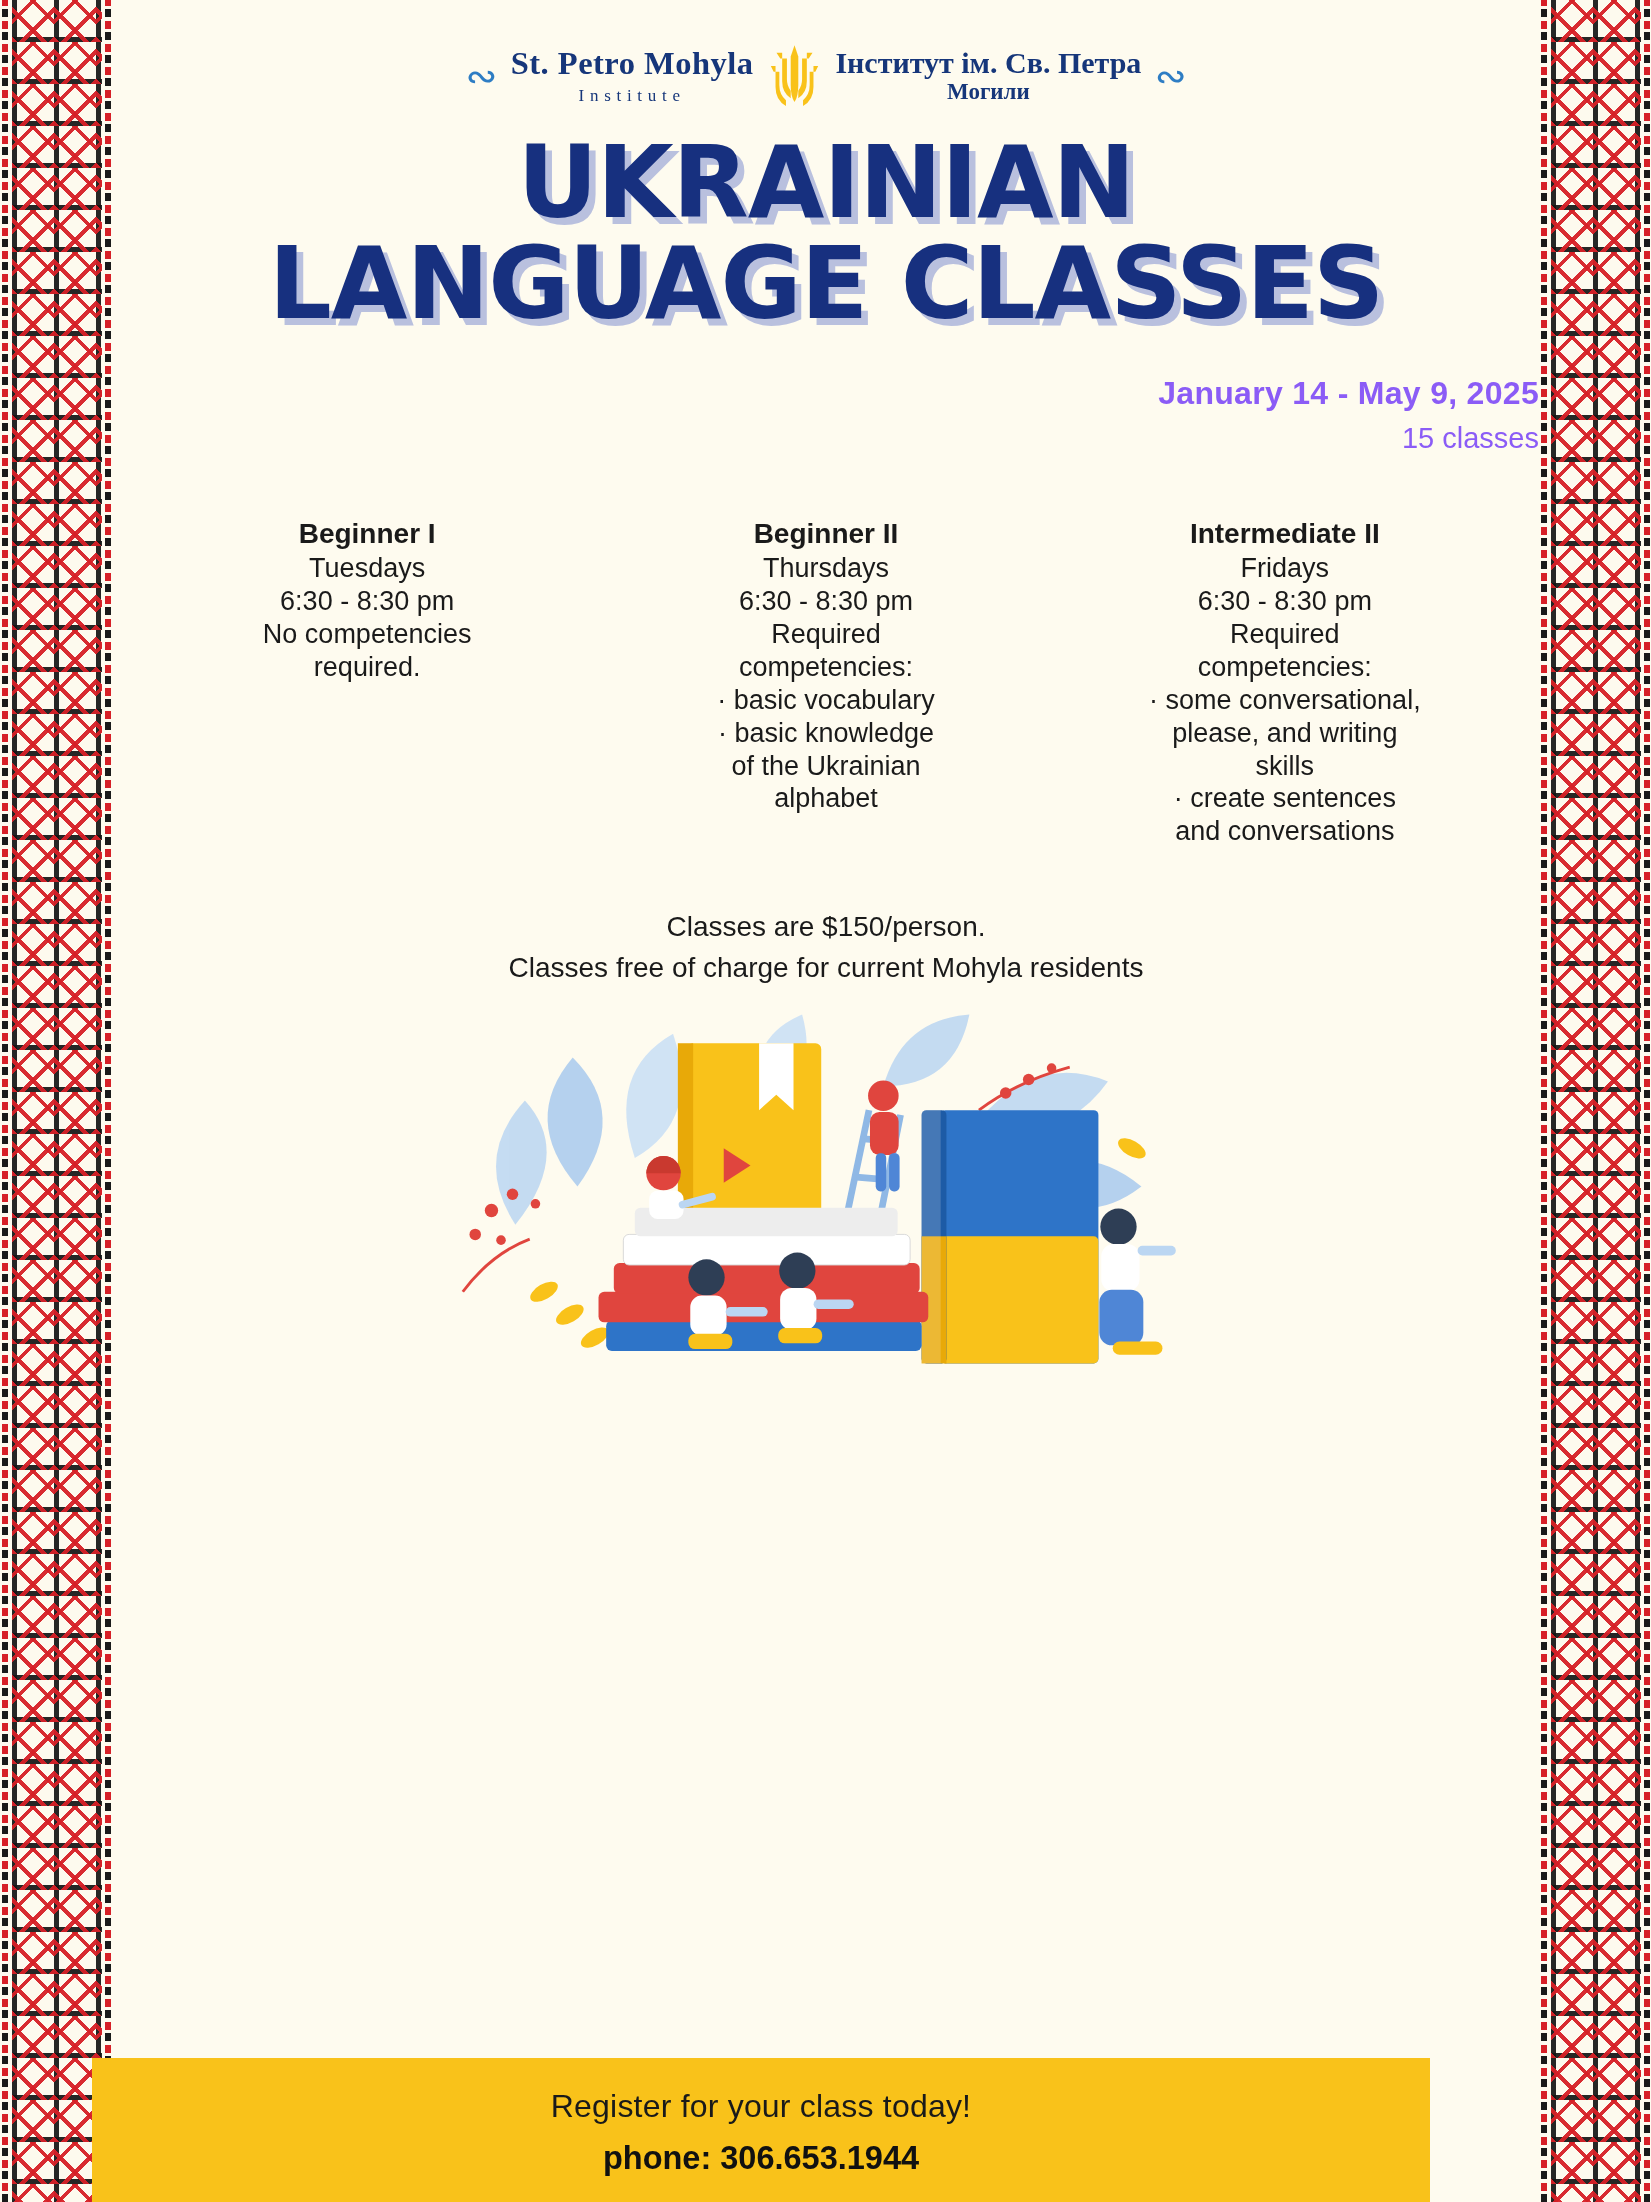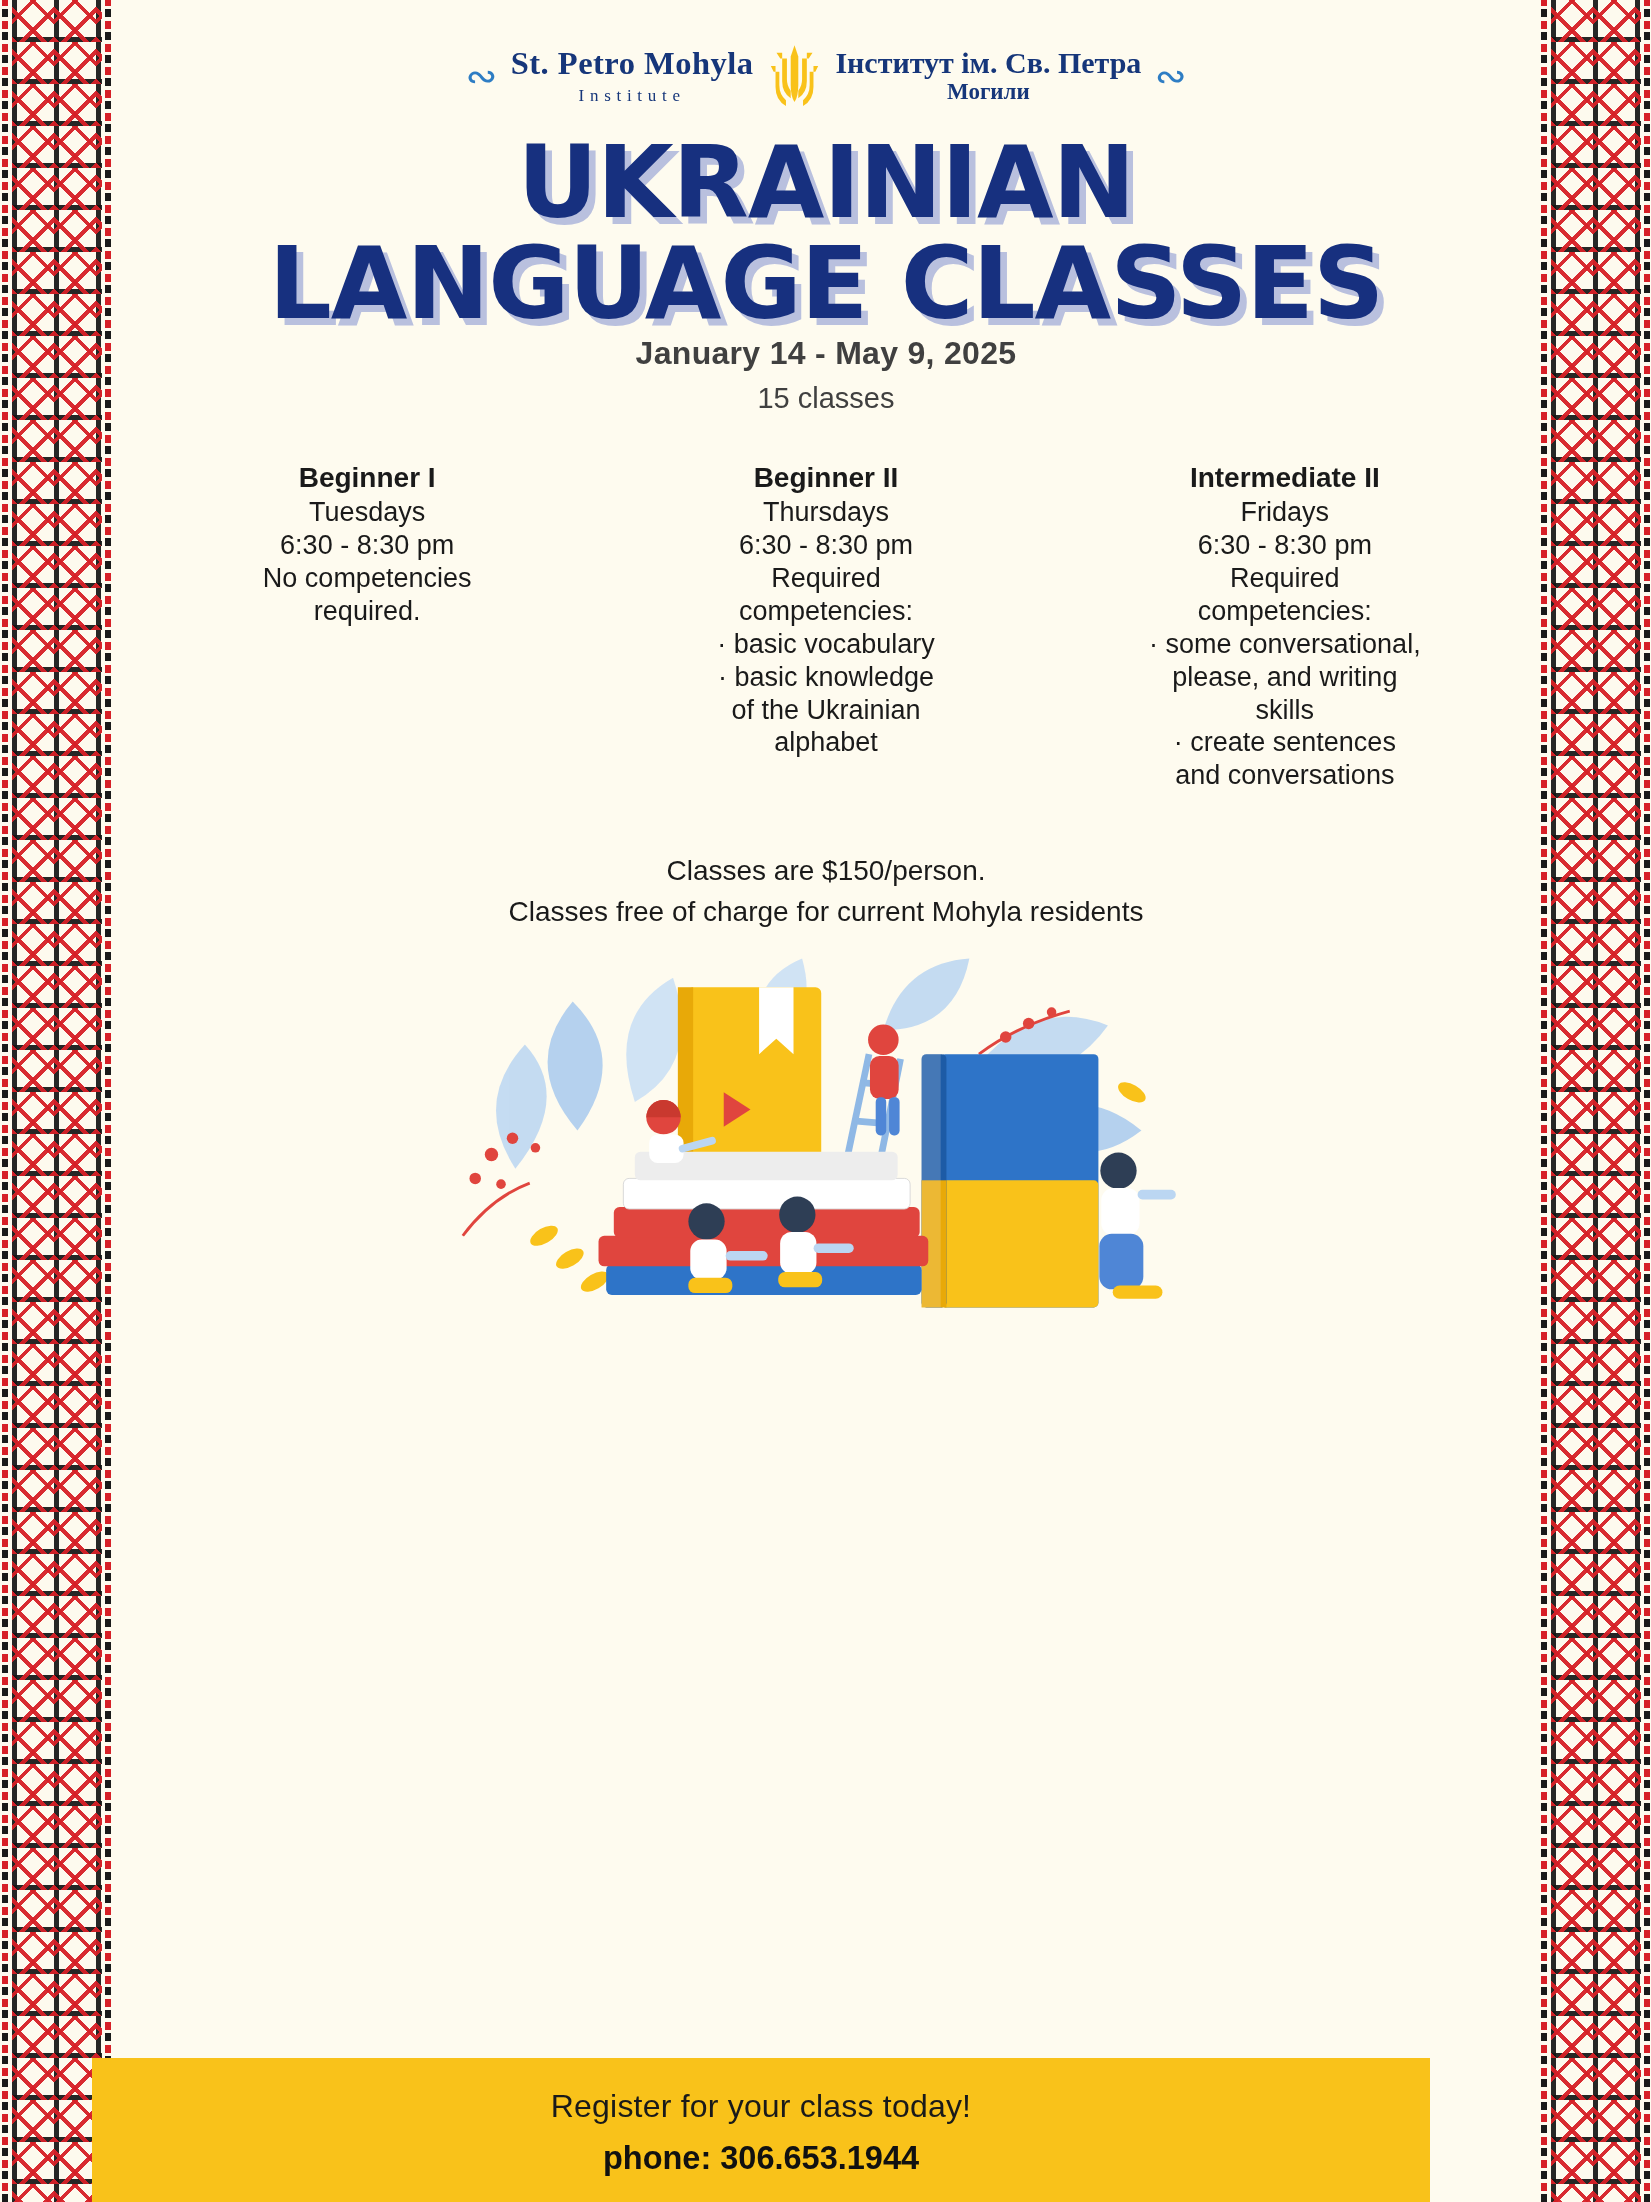--- a/index.html
+++ b/index.html
@@ -132,8 +132,9 @@
 
   
   .dates {
-    text-align: center;
-    color: #404040;
+    text-align: right;
+    margin-top: 40px;
+    color: #8b5cf6;
   }
   .dates .range {
     font-size: 32px;

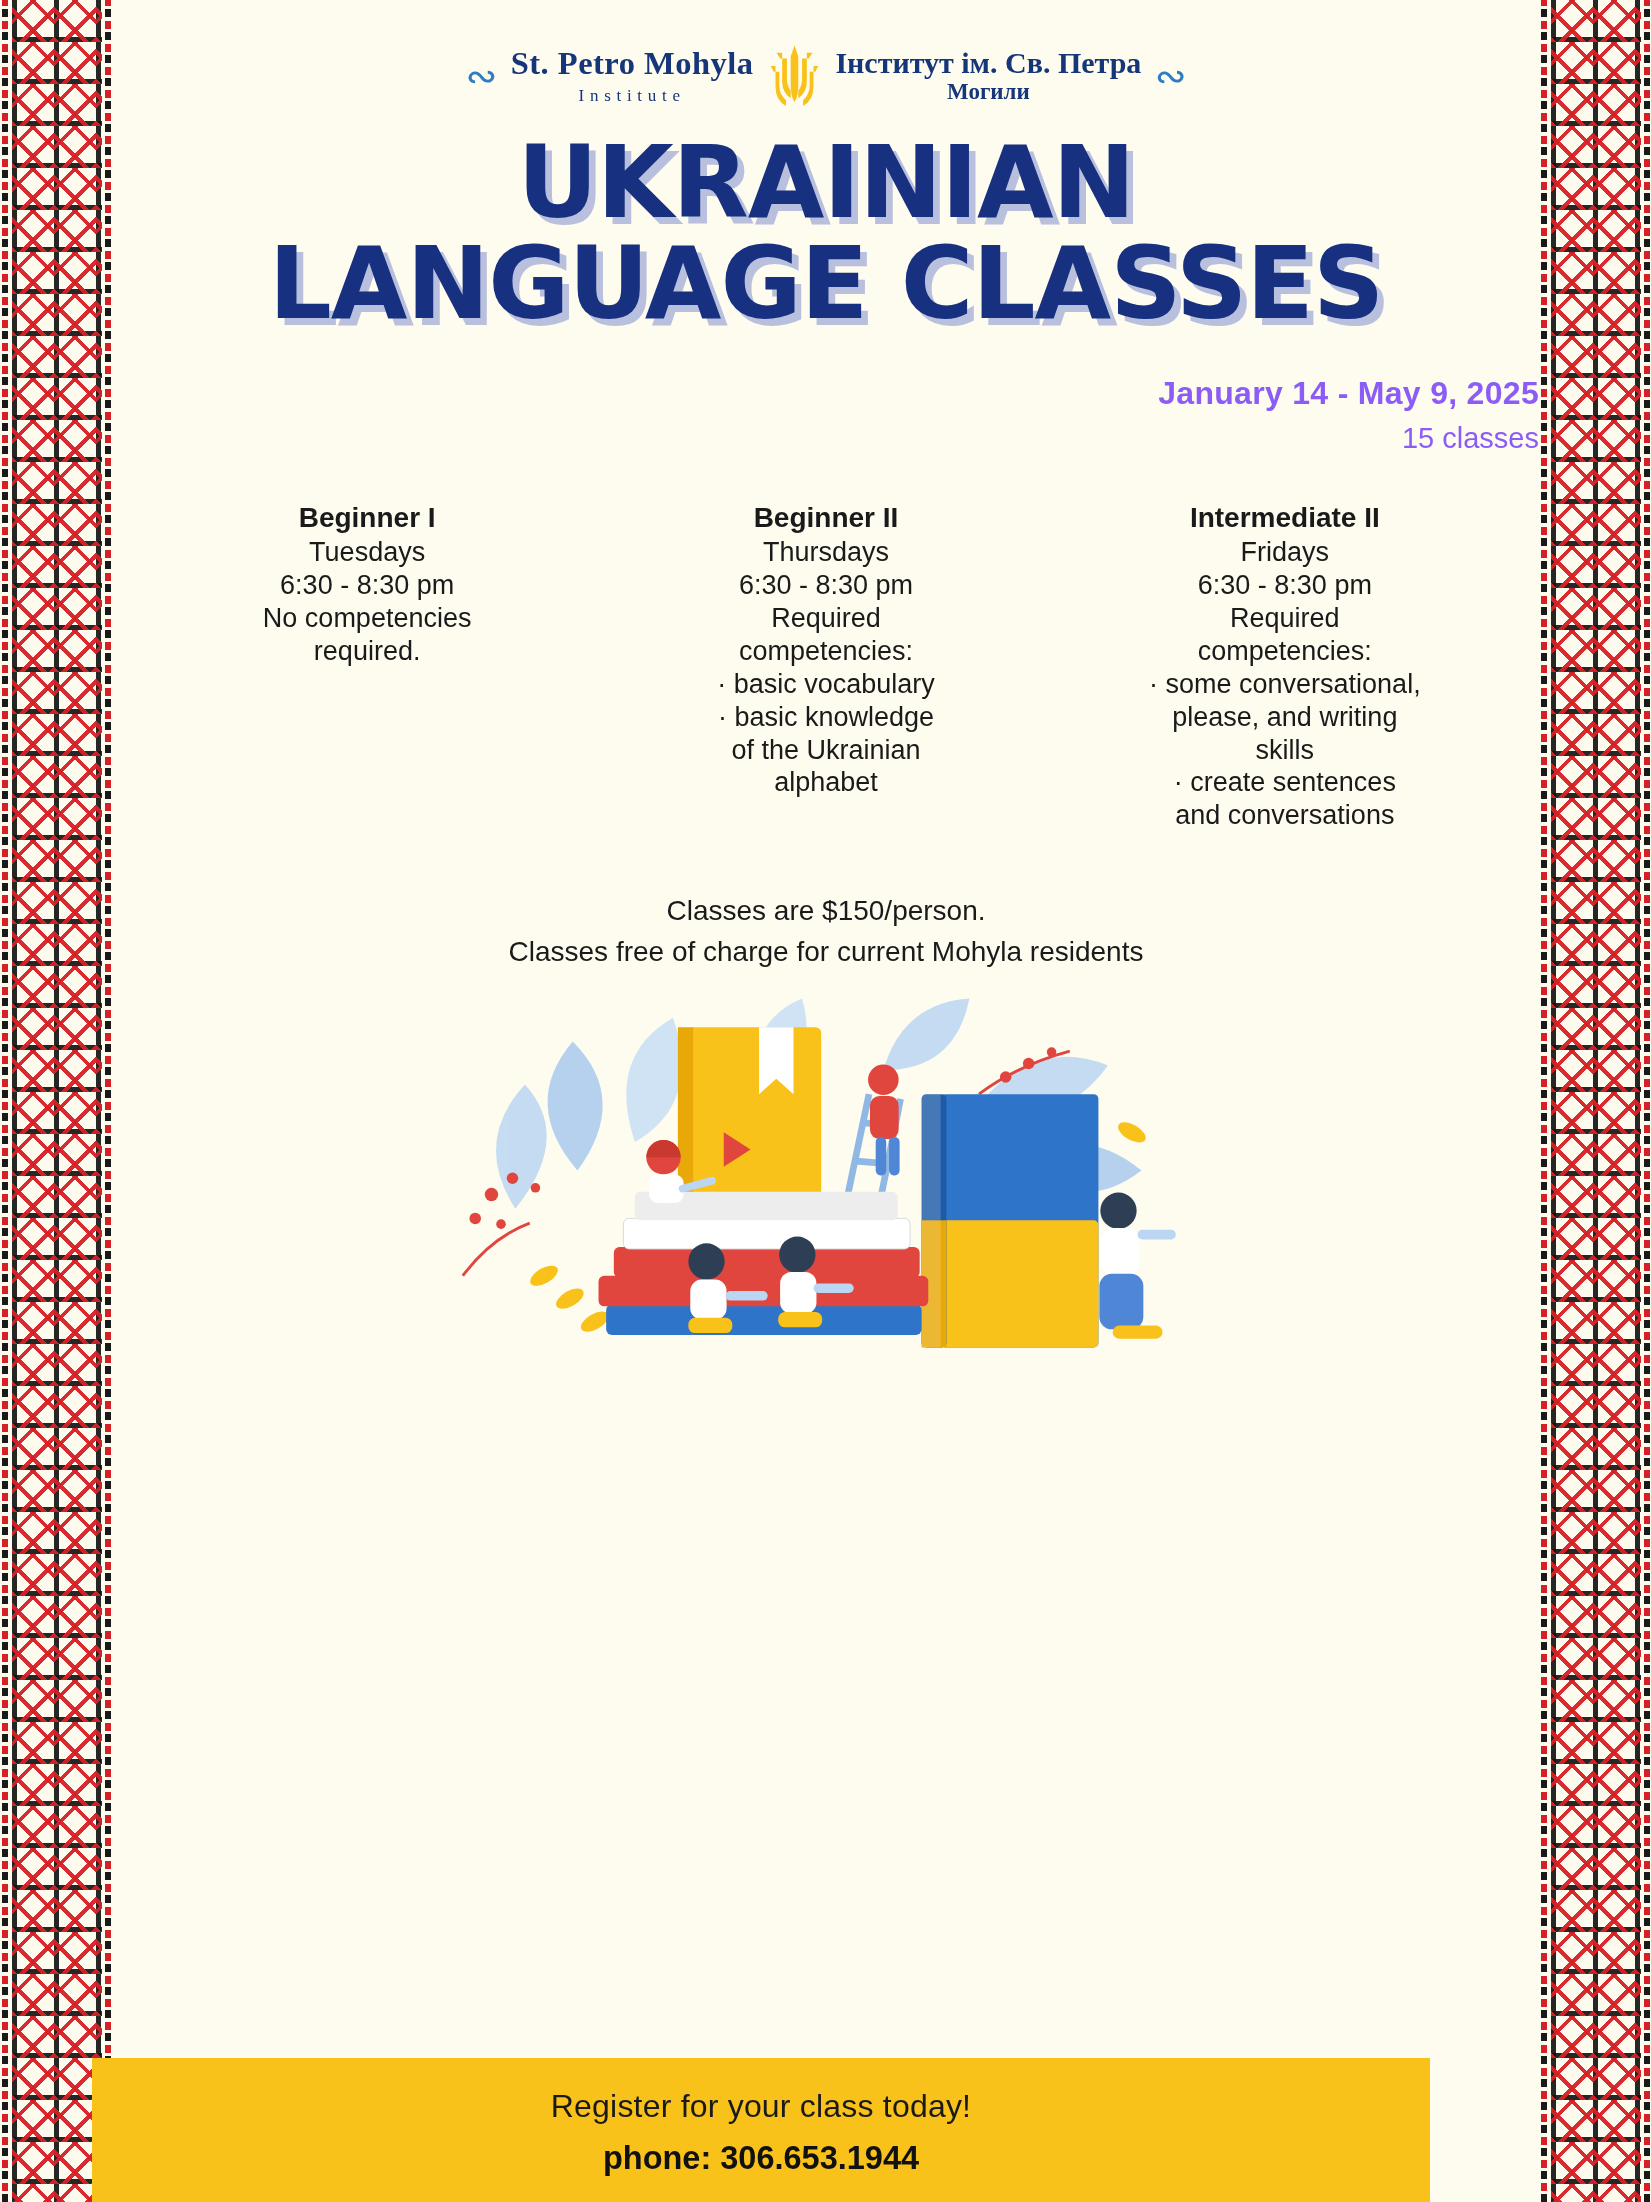--- a/index.html
+++ b/index.html
@@ -154,7 +154,7 @@
   .columns {
     display: flex;
     justify-content: space-between;
-    margin-top: 46px;
+    margin-top: 62px;
     padding: 0 48px;
   }
   .col {

